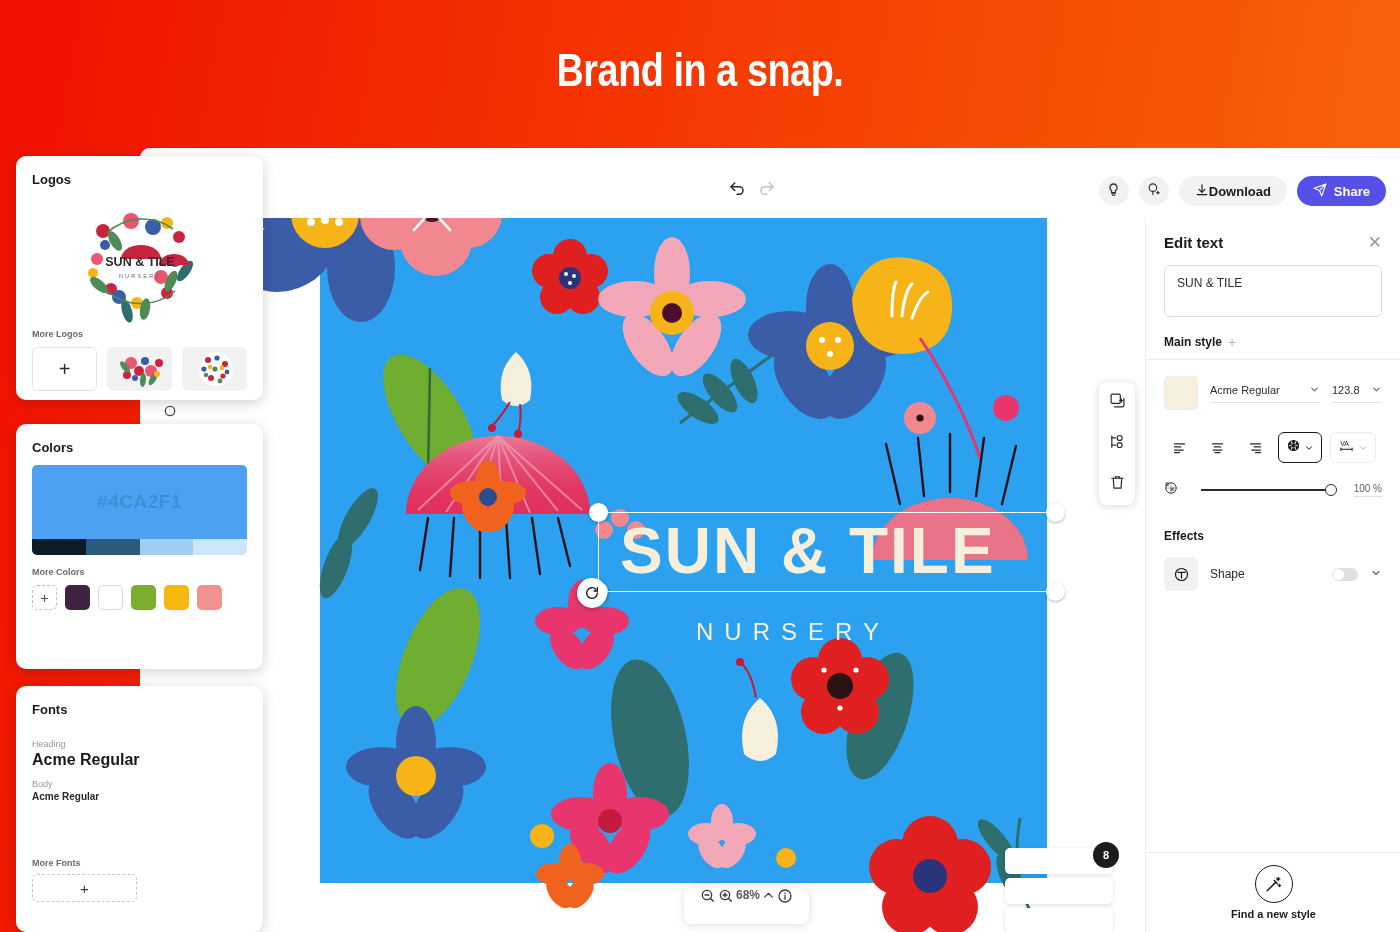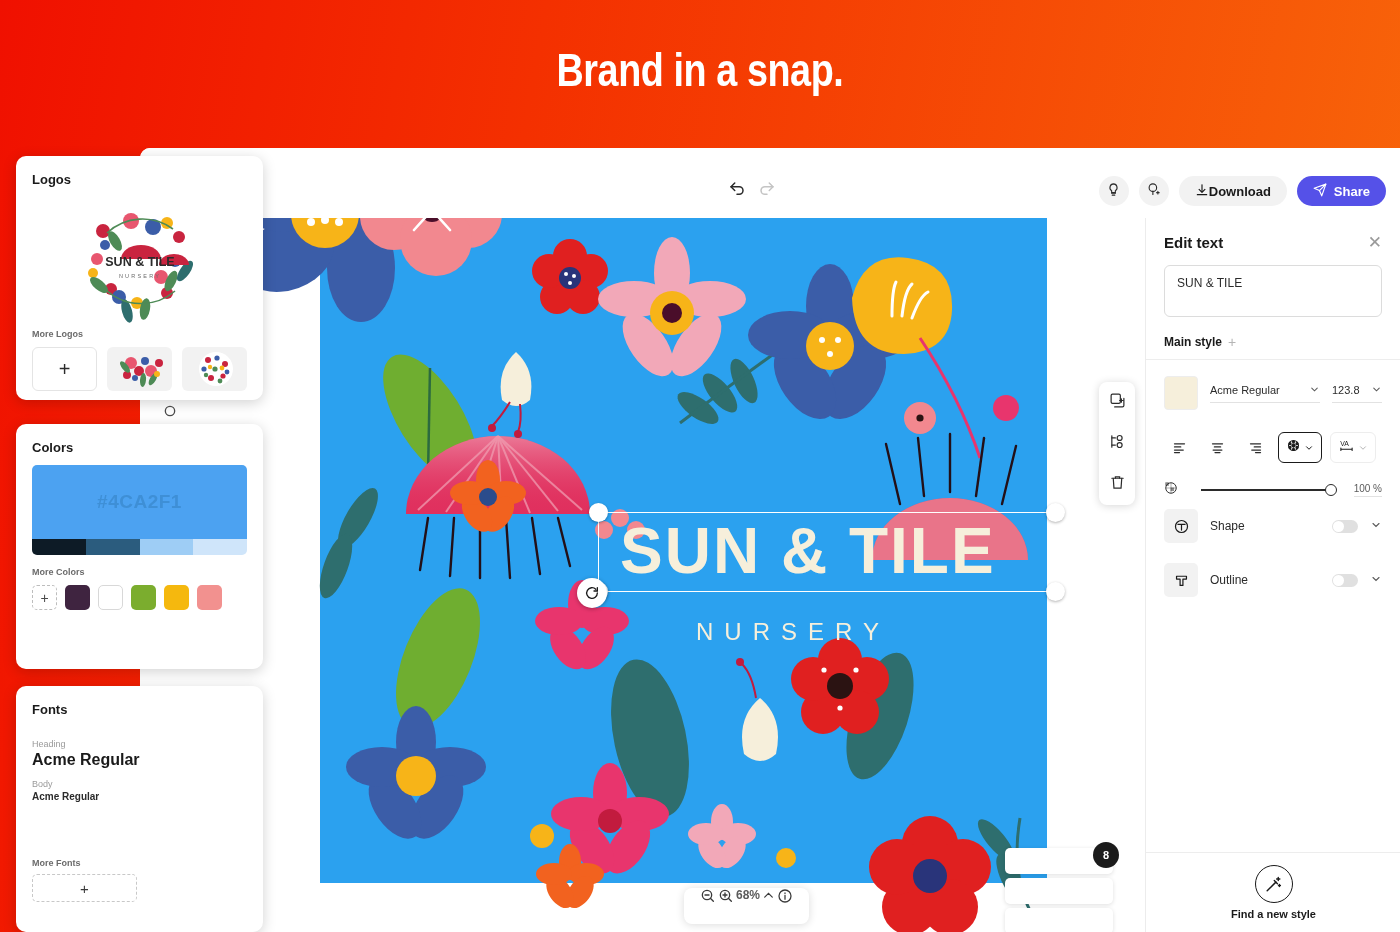--- a/index.html
+++ b/index.html
@@ -805,6 +805,7 @@
       <span class="opacity-val">100 %</span>
     </div>
 
+    <div class="effects-title">Effects</div>
 
     <div class="effect-row">
       <div class="effect-ico">

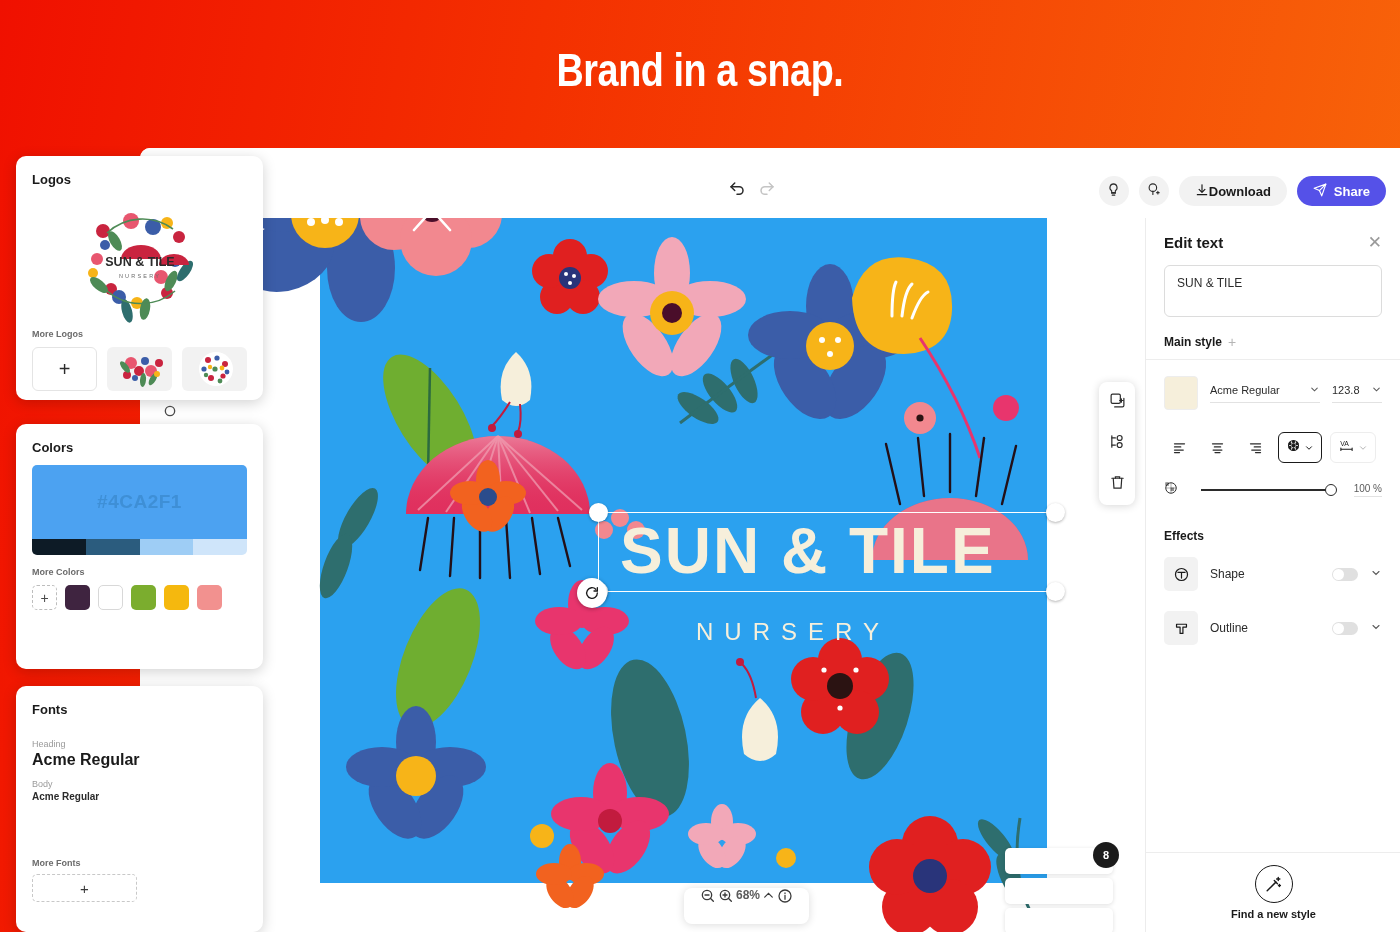--- a/index.html
+++ b/index.html
@@ -824,20 +824,6 @@
     </div>
 
 
-    <div class="effect-row">
-      <div class="effect-ico">
-        <svg width="17" height="17" viewBox="0 0 24 24" fill="none" stroke="#1a1a1a" stroke-width="1.7" stroke-linejoin="round" stroke-linecap="round">
-            <path d="M5 6h14v4h-5v9h-4v-9H5z"></path>
-          </svg>
-      </div>
-      <span class="effect-label">Outline</span>
-      <div class="toggle"></div>
-      <span>
-        <svg width="12" height="12" viewBox="0 0 24 24" fill="none" stroke="#5b5b5b" stroke-width="2.2" stroke-linecap="round">
-            <path d="M6 9l6 6 6-6"></path>
-          </svg>
-      </span>
-    </div>
 
     <div class="find-style">
       <div class="wand-circle">

